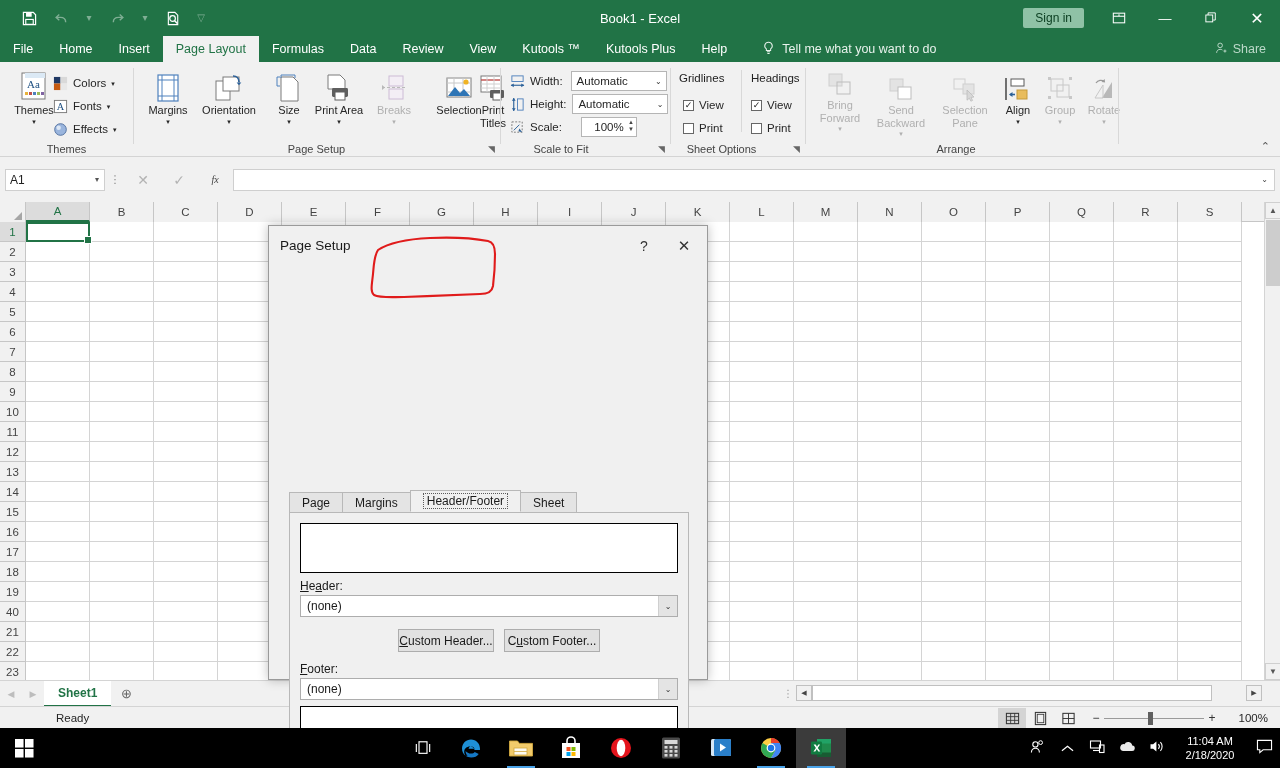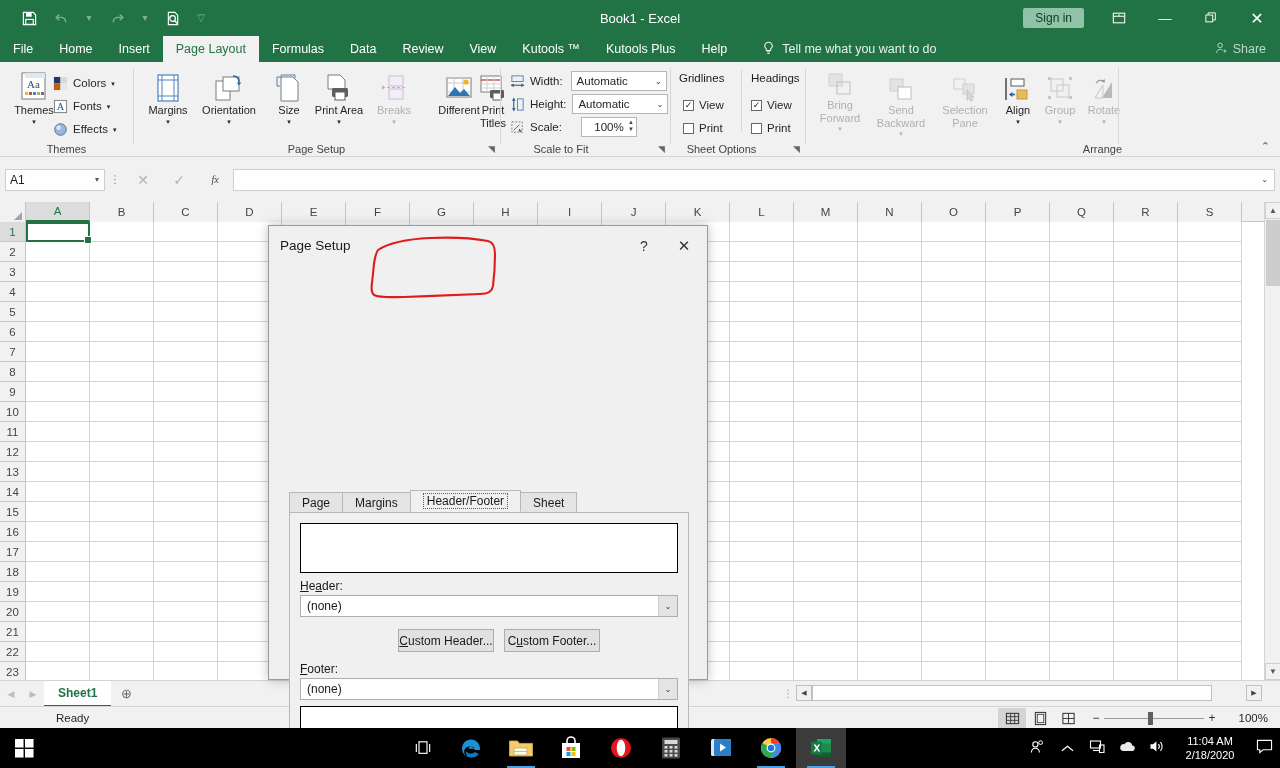--- a/index.html
+++ b/index.html
@@ -506,7 +506,7 @@
               <path d="M4 22l7-9 5 6 4-4 6 7z" fill="#2e75b6"></path>
             </svg>
         </span>
-        <span>Different</span>
+        <span>Selection</span>
       </div>
       <div class="bigbtn" style="left:318px; top:8px; width:48px; left:335px;">
         <span class="ico">

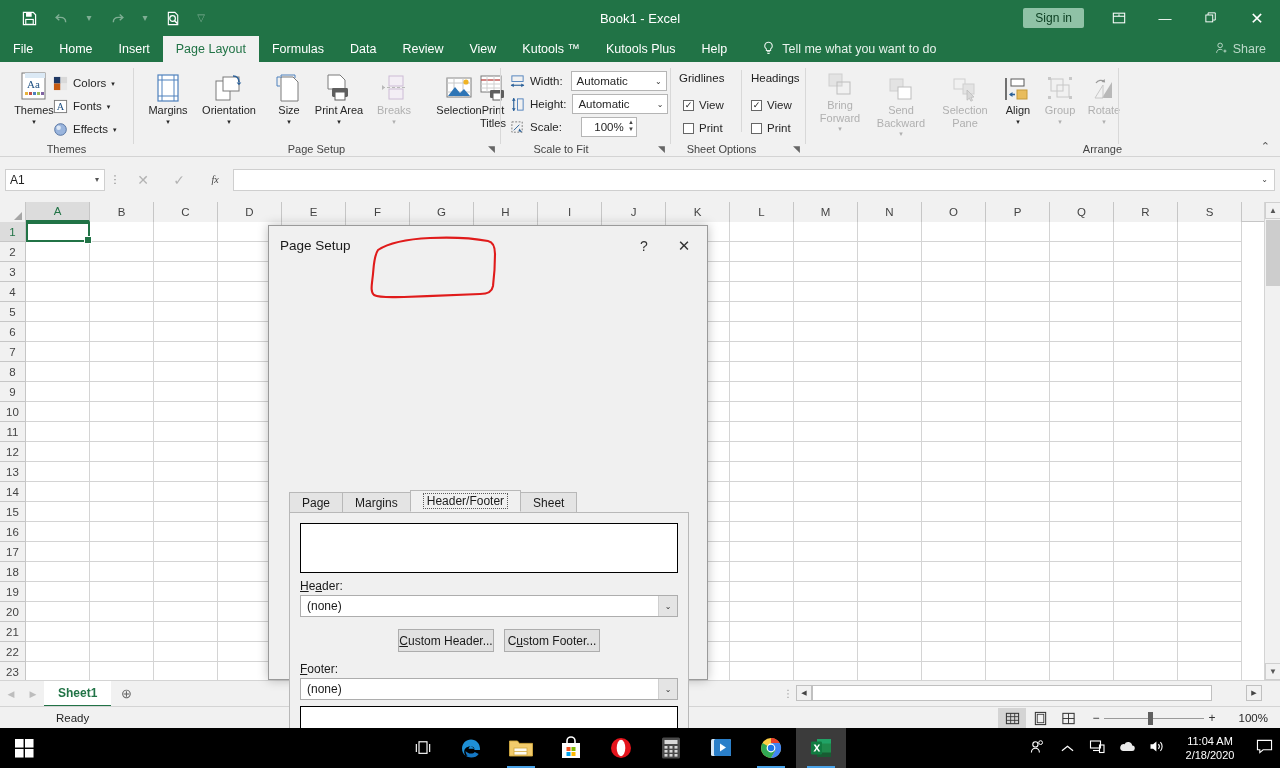--- a/index.html
+++ b/index.html
@@ -671,7 +671,7 @@
         <span>Rotate</span>
         <span class="caret">▾</span>
       </div>
-      <div class="glabel" style="left:16px; width:300px;text-align:right;">Arrange</div>
+      <div class="glabel" style="left:0; width:300px;">Arrange</div>
     </div>
     <div class="gsep" style="left:1118px;"></div>
     <div style="position:absolute; right:10px; bottom:3px; font-size:11px; color:#555;">⌃</div>

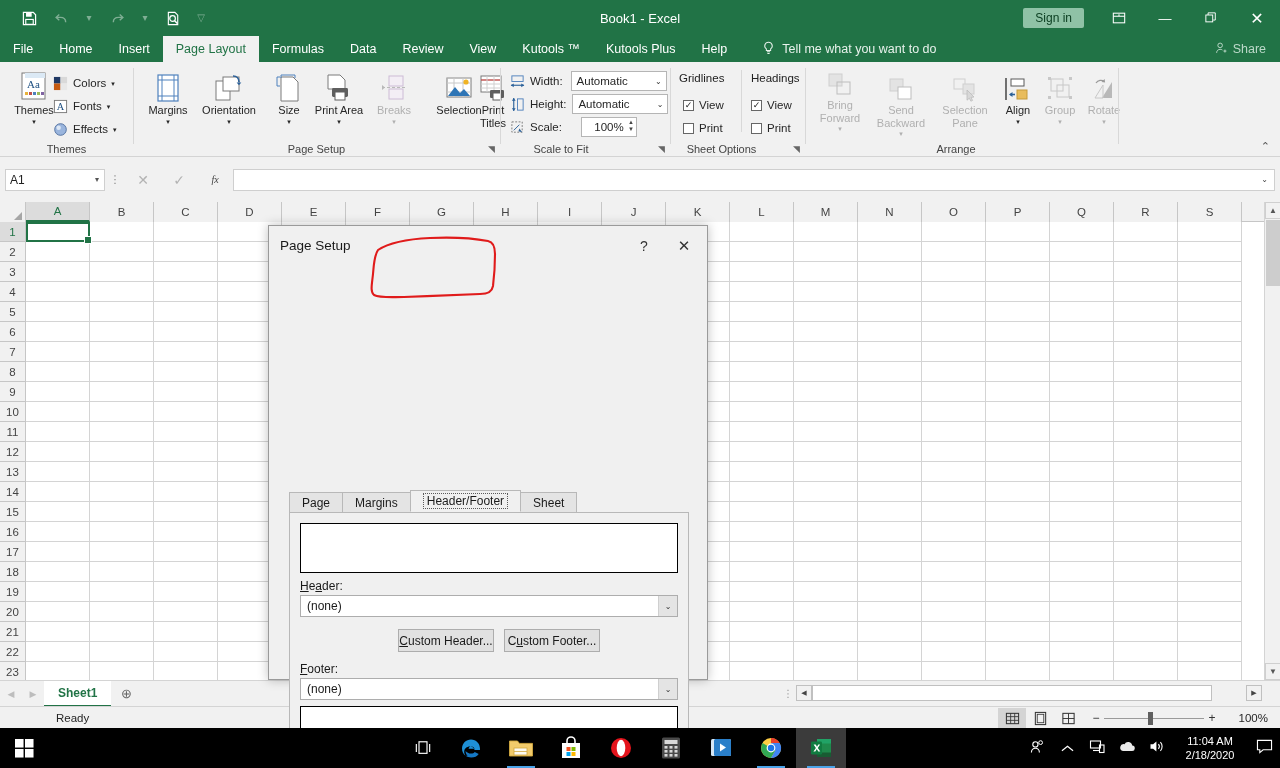--- a/index.html
+++ b/index.html
@@ -733,7 +733,7 @@
         <div class="rh">17</div>
         <div class="rh">18</div>
         <div class="rh">19</div>
-        <div class="rh">20</div>
+        <div class="rh">40</div>
         <div class="rh">21</div>
         <div class="rh">22</div>
         <div class="rh">23</div>

